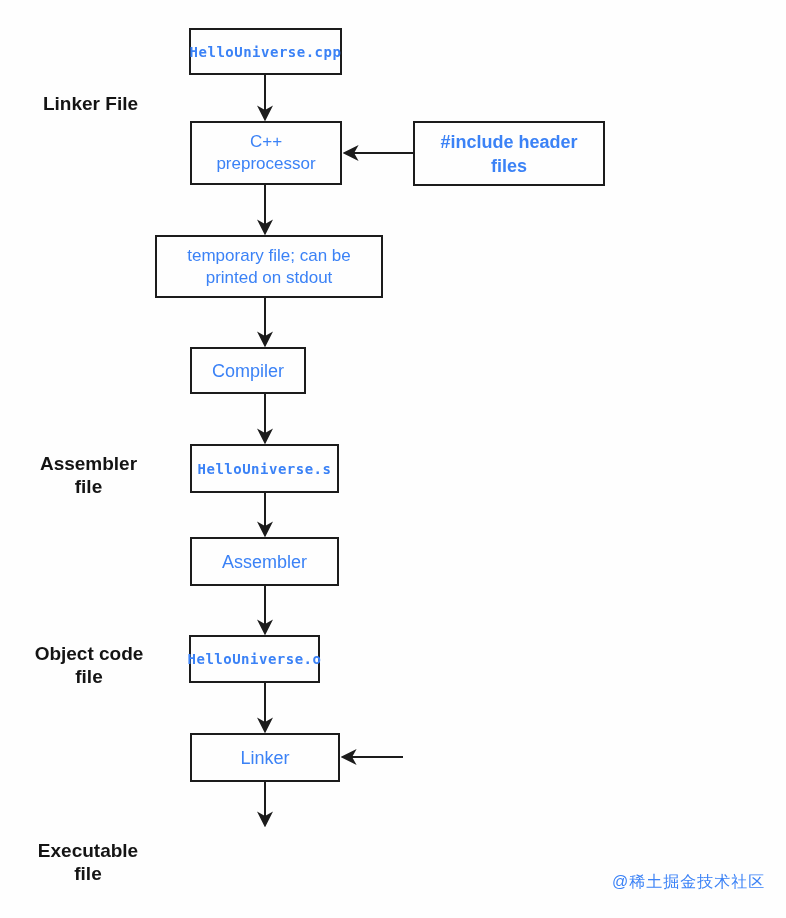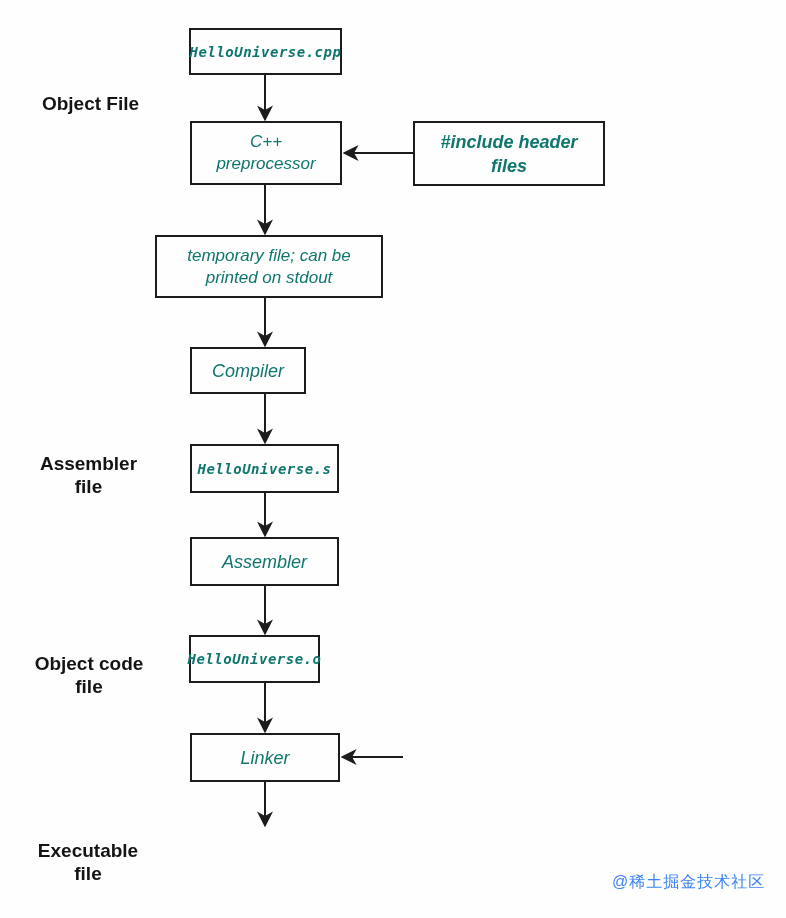--- a/index.html
+++ b/index.html
@@ -24,8 +24,7 @@
     white-space: pre-line;
     font-size: 18px;
     line-height: 22px;
-    color: #0f766e;
-    font-style: italic;
+    color: #3b82f6;
   }
   .box.mono {
     font-family: "DejaVu Sans Mono", monospace;

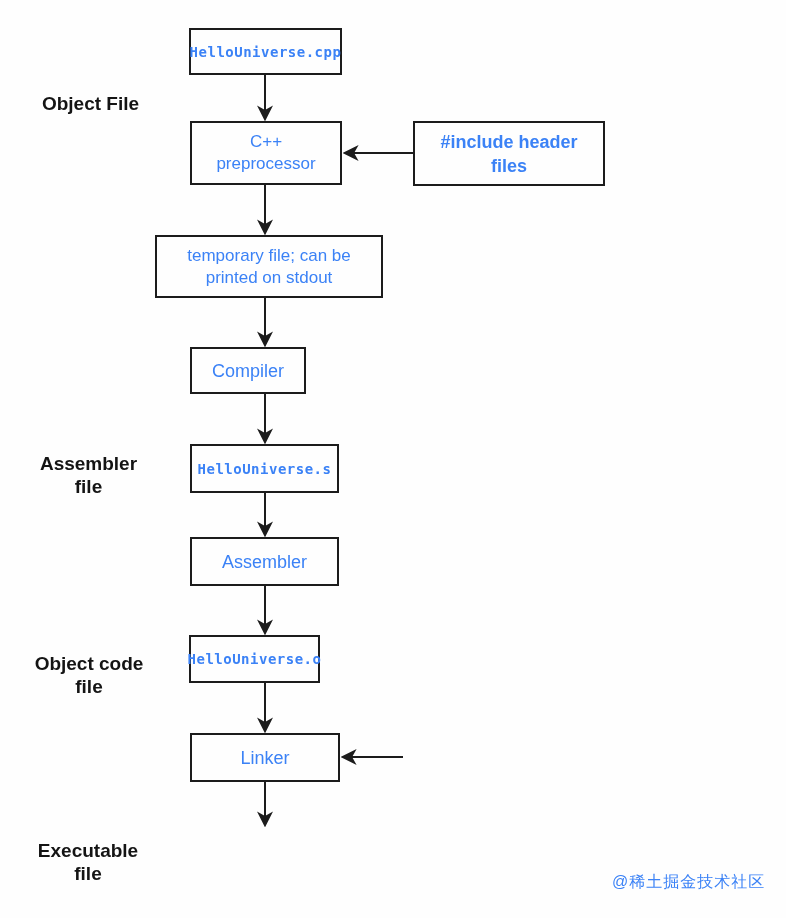--- a/index.html
+++ b/index.html
@@ -108,7 +108,7 @@
     </g>
   </svg>
 
-  <div class="stage-label" id="l-source">Object File</div>
+  <div class="stage-label" id="l-source">Linker File</div>
   <div class="stage-label" id="l-asmfile">Assembler
 file</div>
   <div class="stage-label" id="l-objfile">Object code

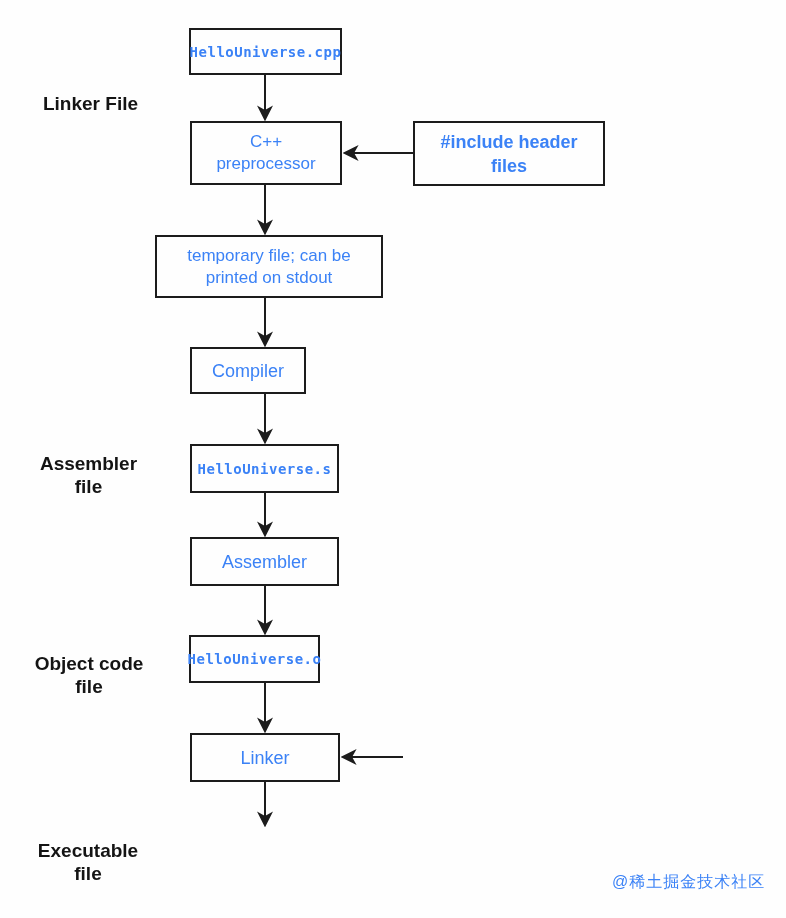--- a/index.html
+++ b/index.html
@@ -80,7 +80,7 @@
 
   #l-source      { left: 18px; top: 92px;  width: 145px; }
   #l-asmfile     { left: 20px; top: 452px; width: 137px; }
-  #l-objfile     { left: 14px; top: 642px; width: 150px; margin-top: 10px; }
+  #l-objfile     { left: 14px; top: 642px; width: 150px; }
   #l-executable  { left: 18px; top: 839px; width: 140px; }
 </style>
 </head>

